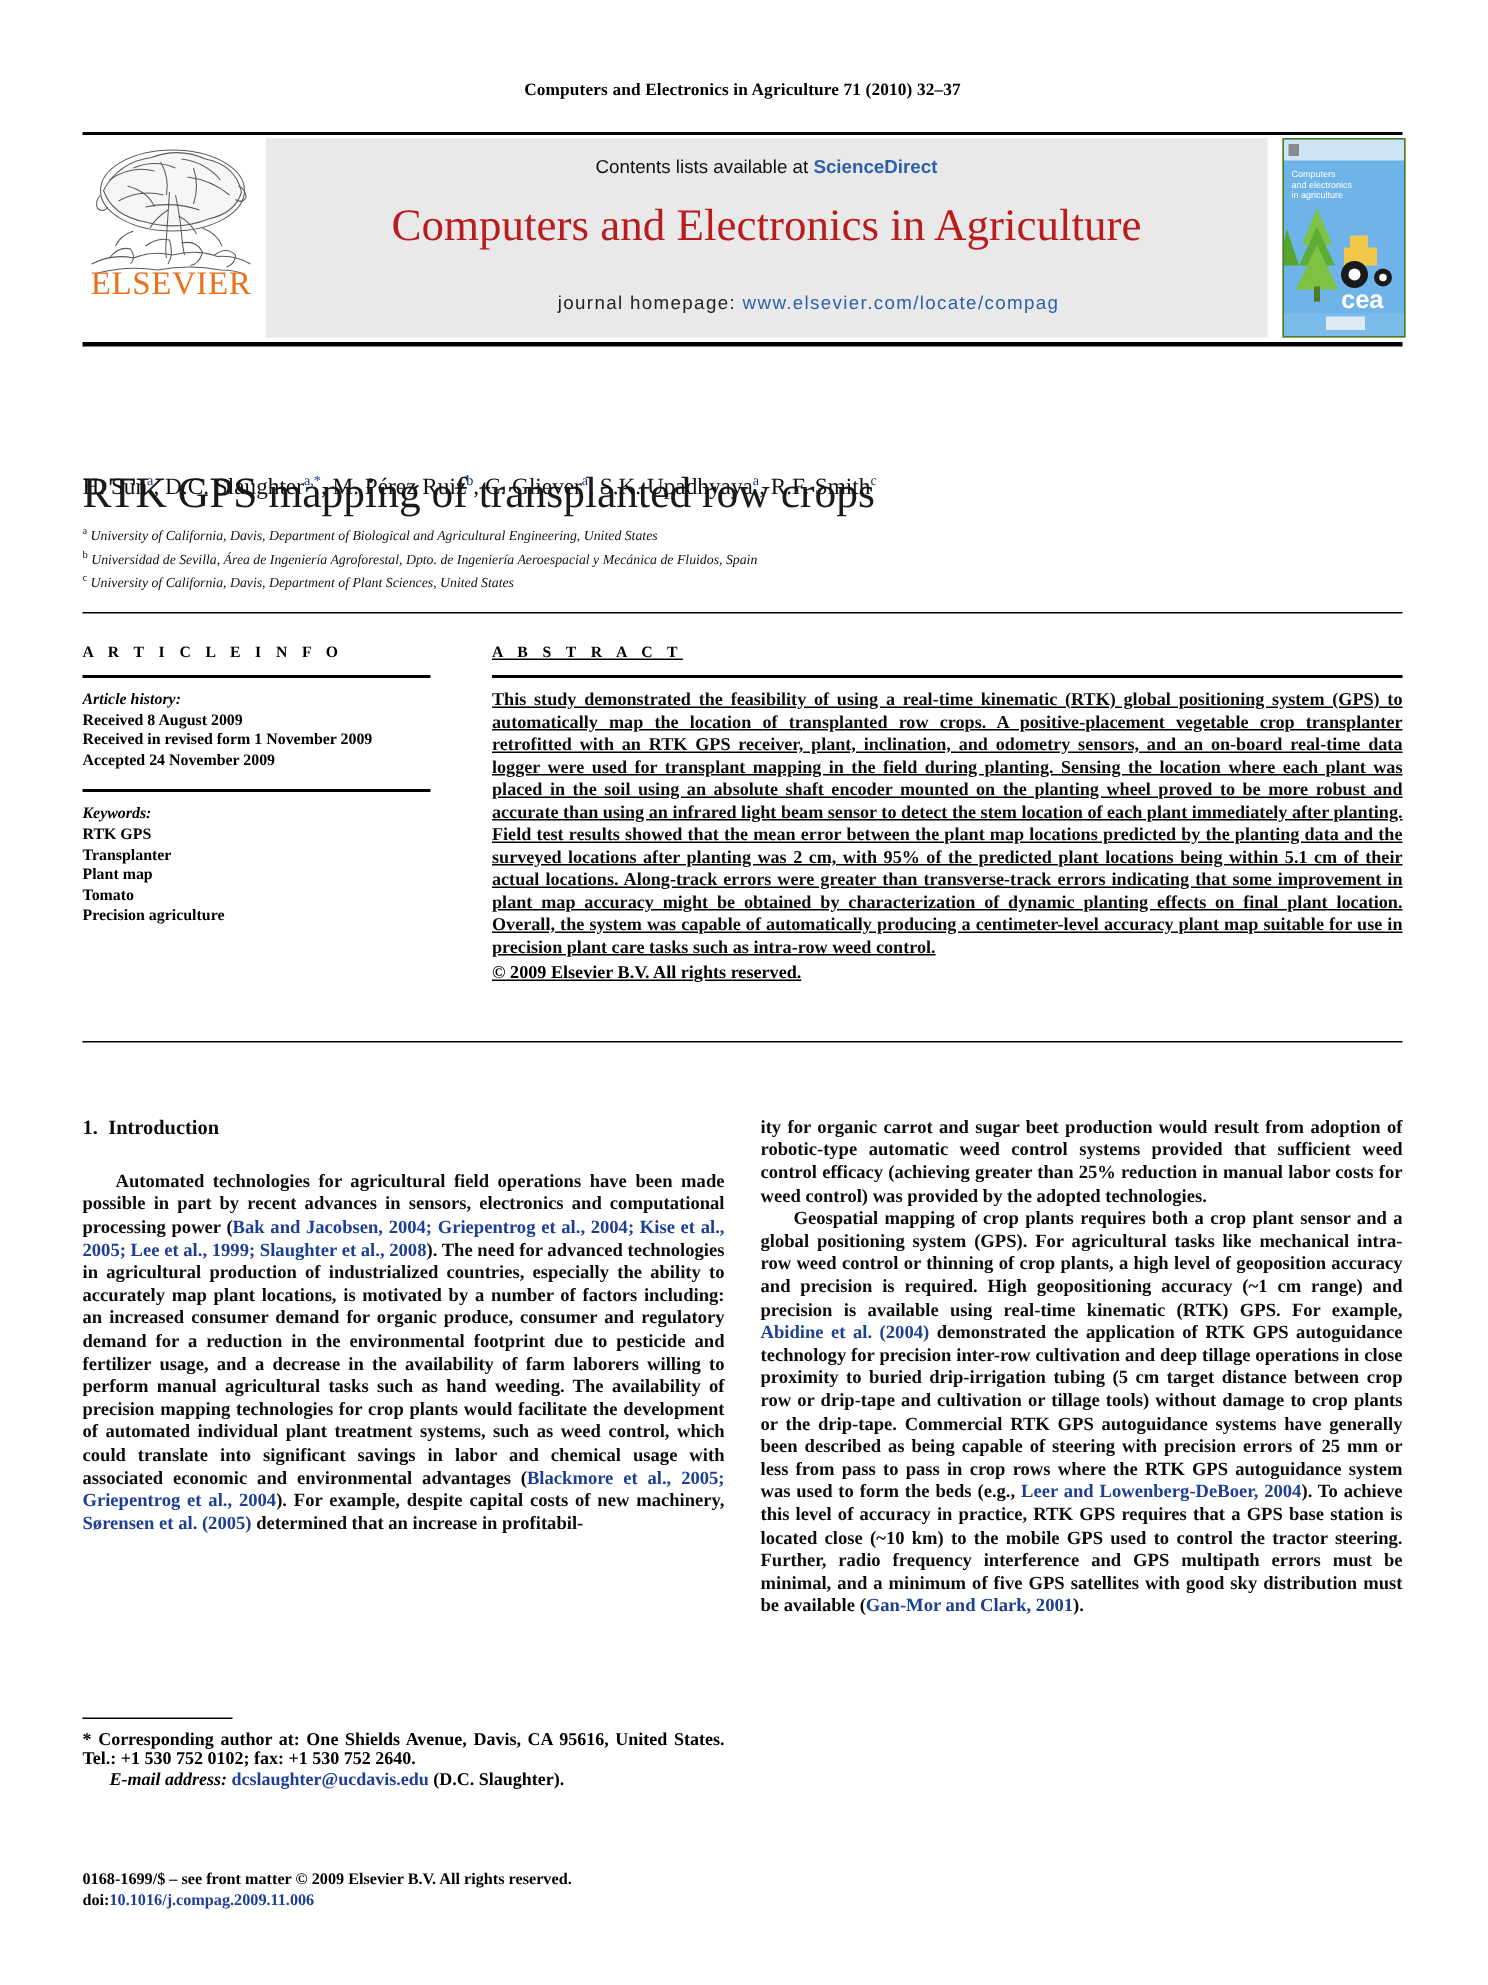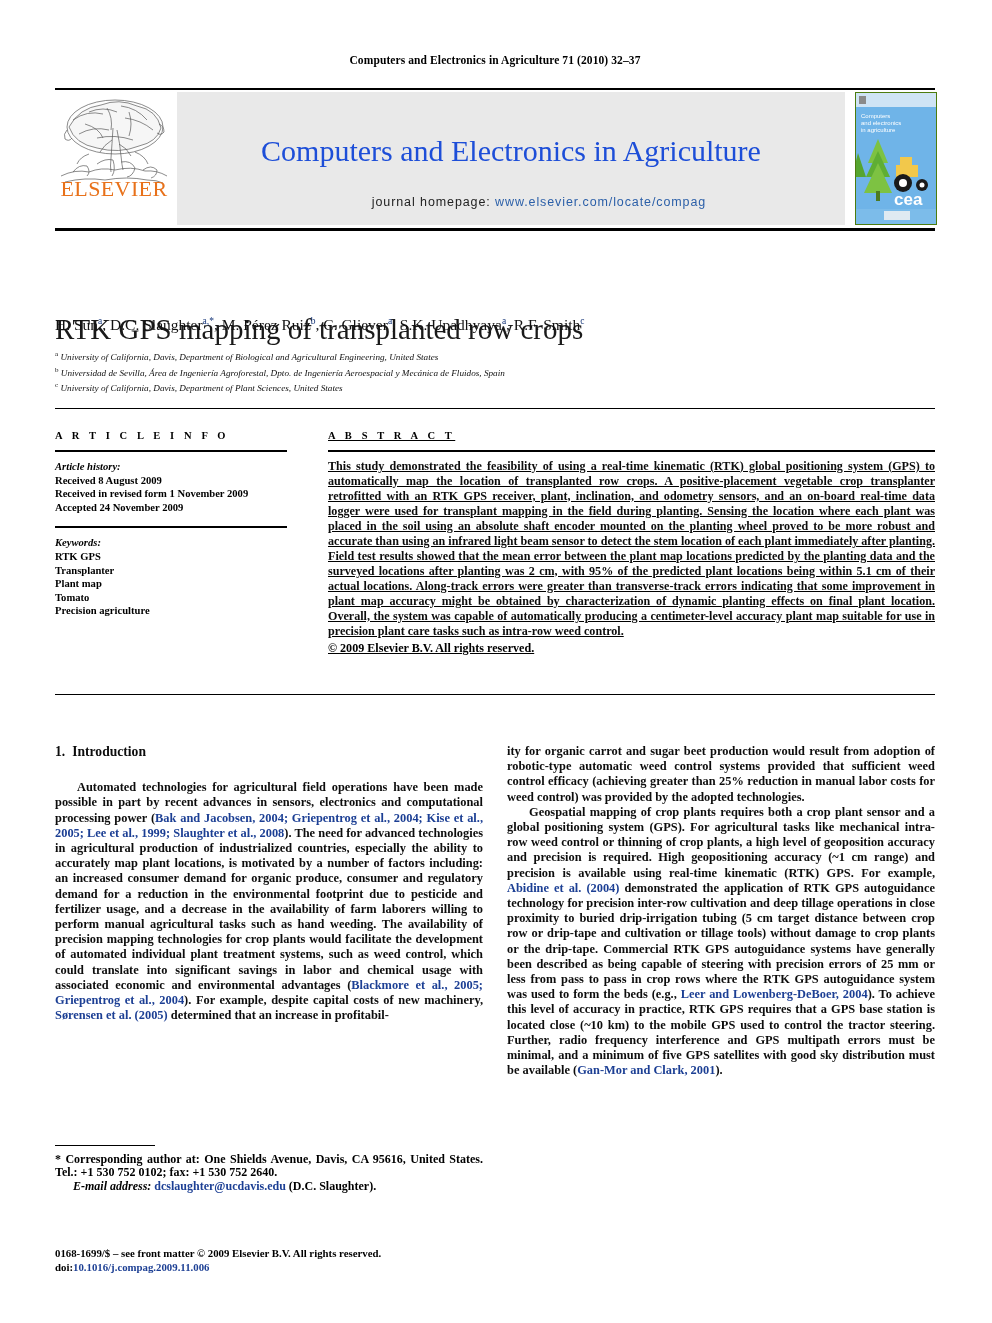--- a/index.html
+++ b/index.html
@@ -338,6 +338,9 @@
     </div>
 
     <div class="banner-mid">
+      <div class="contents-line">
+        <span>Contents lists available at </span><span class="sd">ScienceDirect</span>
+      </div>
       <div class="journal-title">Computers and Electronics in Agriculture</div>
       <div class="homepage-line">
         <span>journal homepage:</span>

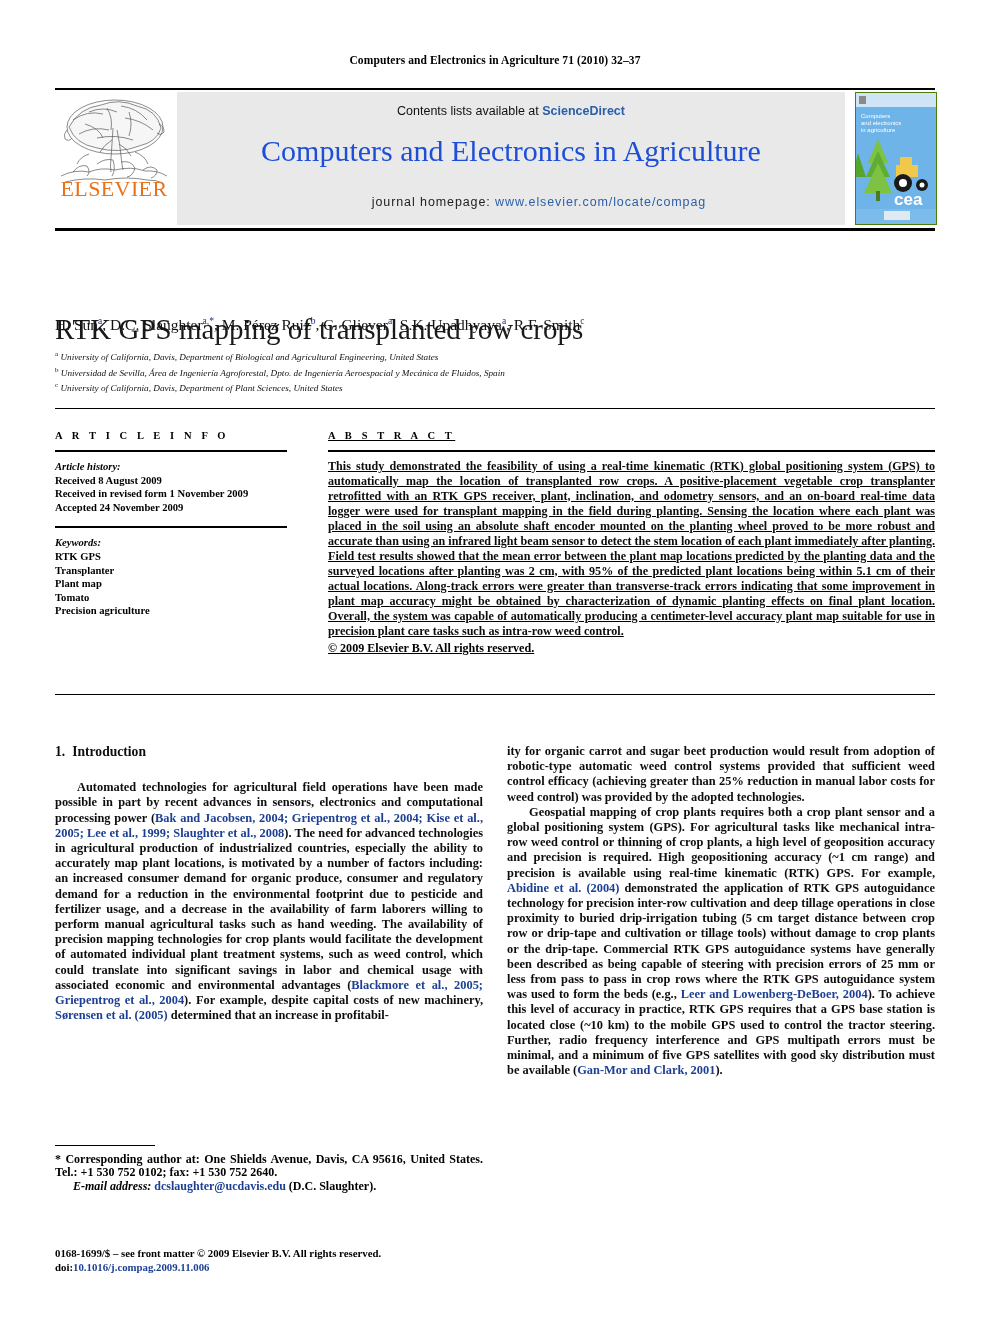--- a/index.html
+++ b/index.html
@@ -98,7 +98,7 @@
     text-align: center;
     font-family: "Liberation Serif", serif;
     font-size: 30px;
-    color: #1d4ed8;
+    color: #b91c1c;
   }
   .homepage-line {
     position: absolute;

